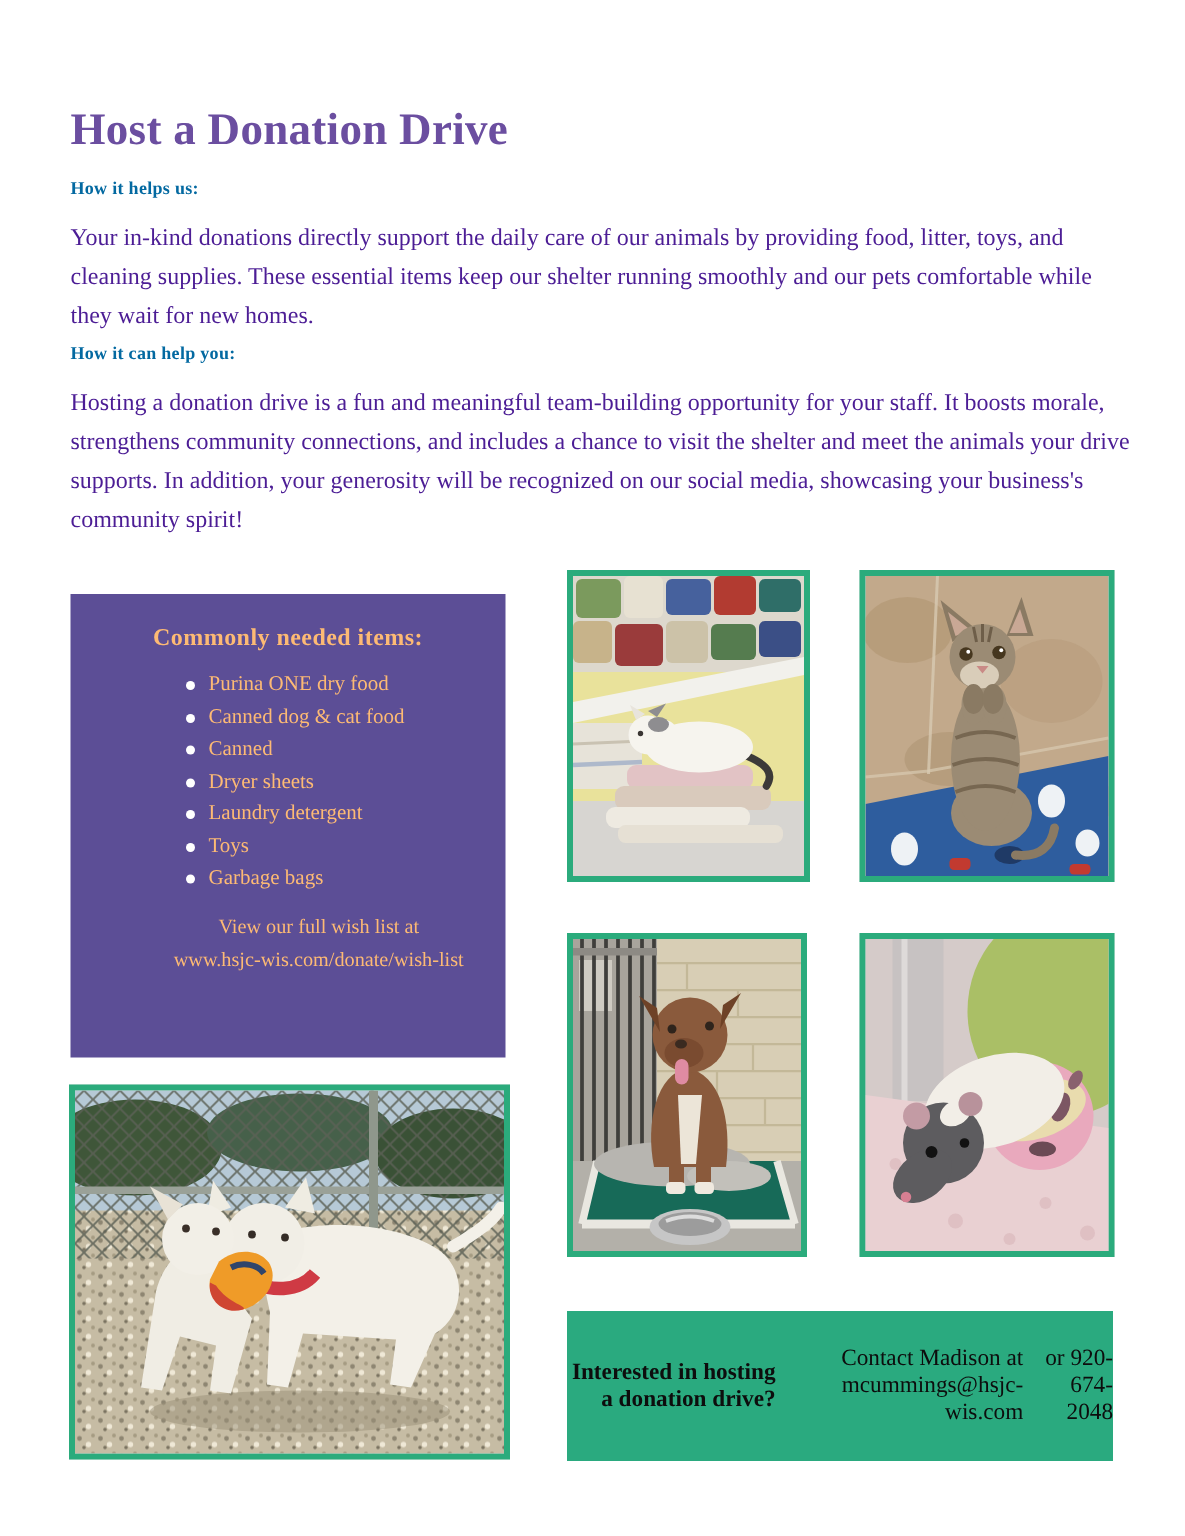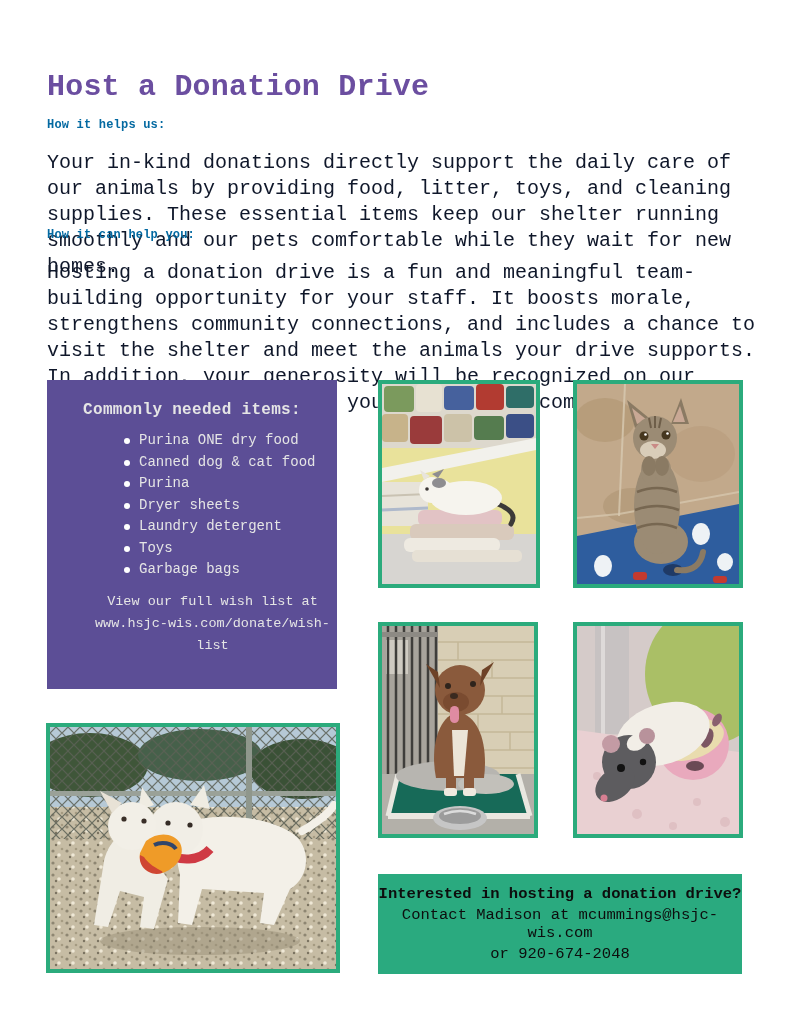--- a/index.html
+++ b/index.html
@@ -4,7 +4,7 @@
 <style>
   html,body{margin:0;padding:0;background:#ffffff;}
   .page{position:relative;width:790px;height:1024px;background:#ffffff;overflow:hidden;
-        font-family:Liberation Mono, monospace;}
+        font-family:Liberation Serif, serif;}
 
   .title{position:absolute;left:47px;top:50px;font-size:30px;font-weight:bold;
          color:#6B4EA0;letter-spacing:0.2px;}

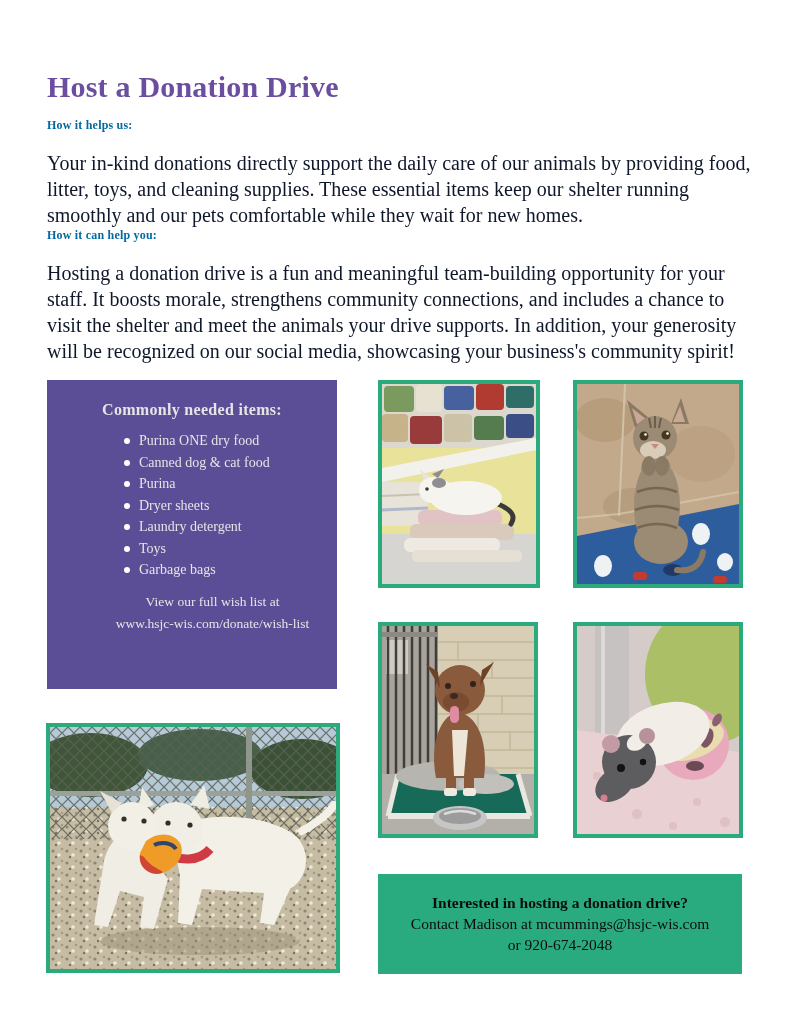--- a/index.html
+++ b/index.html
@@ -14,8 +14,8 @@
   .sec-heading.h1{top:108px;}
   .sec-heading.h2{top:218px;}
 
-  .sec-body{position:absolute;left:47px;width:710px;font-size:20px;line-height:26px;
-            color:#0f172a;}
+  .sec-body{position:absolute;left:47px;width:710px;font-size:16px;line-height:26px;
+            color:#4c1d95;}
   .sec-body.b1{top:130px;}
   .sec-body.b2{top:240px;}
 

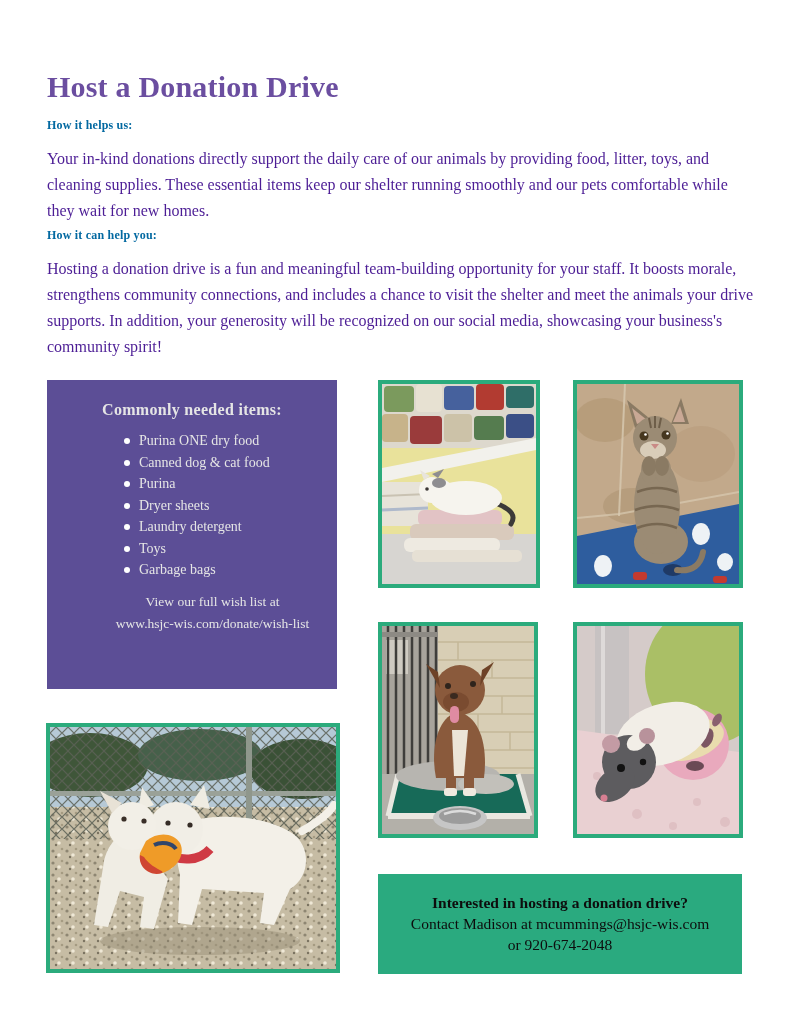--- a/index.html
+++ b/index.html
@@ -19,8 +19,8 @@
   .sec-body.b1{top:130px;}
   .sec-body.b2{top:240px;}
 
-  .purple-box{position:absolute;left:47px;top:380px;width:290px;height:309px;
-              background:#5C4E96;color:#e5e5e5;box-sizing:border-box;padding-top:21px;}
+  .purple-box{position:absolute;left:47px;top:396px;width:290px;height:309px;
+              background:#5C4E96;color:#fdba74;box-sizing:border-box;padding-top:21px;}
   .purple-box .box-heading{text-align:center;font-size:16px;font-weight:bold;letter-spacing:0.3px;}
   .purple-box ul{margin:11px 0 0 0;padding:0 0 0 92px;list-style:none;}
   .purple-box li{position:relative;font-size:14px;line-height:21.5px;}

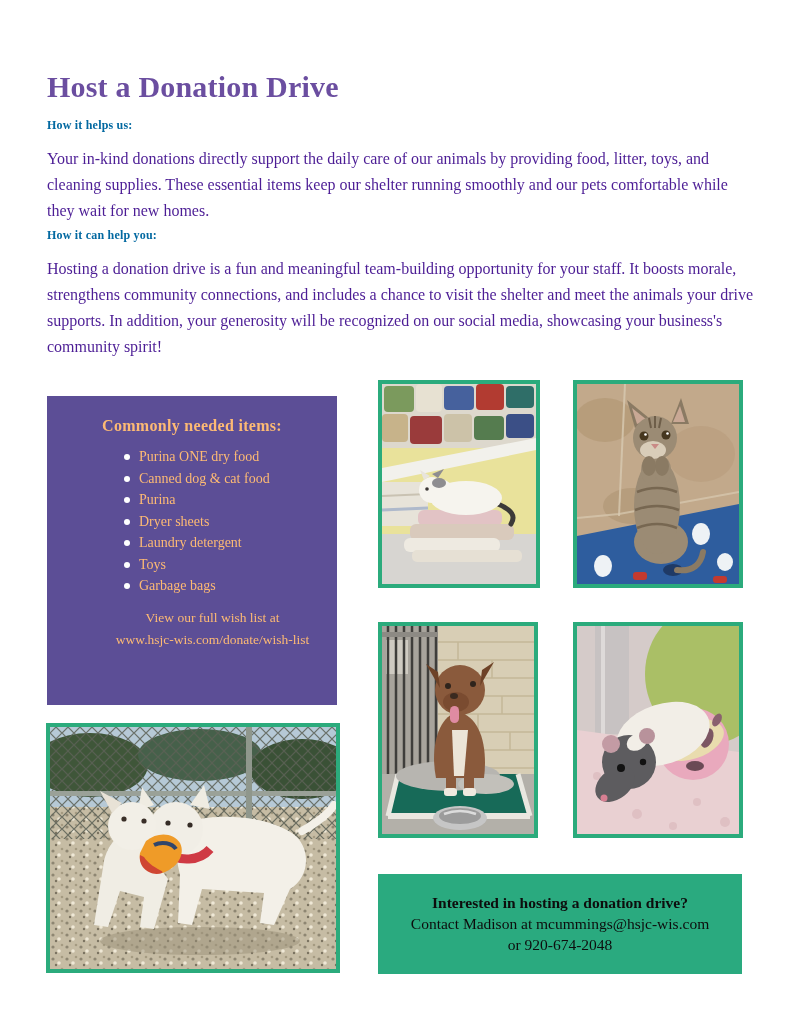--- a/index.html
+++ b/index.html
@@ -60,7 +60,7 @@
     <ul>
       <li>Purina ONE dry food</li>
       <li>Canned dog &amp; cat food</li>
-      <li>Purina</li>
+      <li>Canned</li>
       <li>Dryer sheets</li>
       <li>Laundry detergent</li>
       <li>Toys</li>

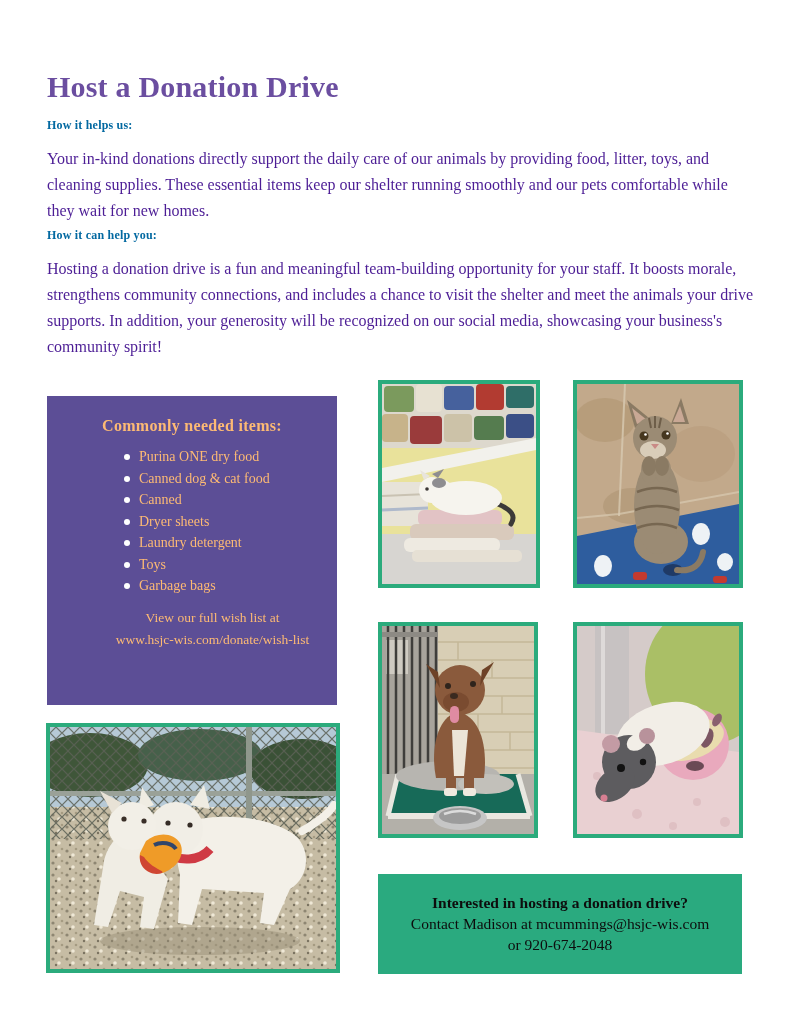--- a/index.html
+++ b/index.html
@@ -37,8 +37,8 @@
   .photo.p-two-dogs{left:46px;top:723px;width:294px;height:250px;}
 
   .contact-box{position:absolute;left:378px;top:874px;width:364px;height:100px;
-               background:#2AAA7F;color:#0d0d0d;display:flex;flex-direction:column;
-               justify-content:center;align-items:center;text-align:center;gap:3px;}
+               background:#2AAA7F;color:#0d0d0d;display:flex;flex-direction:row;
+               justify-content:center;align-items:center;text-align:right;gap:3px;}
   .contact-box .c1{font-size:15.5px;font-weight:bold;}
   .contact-box .c2,.contact-box .c3{font-size:15.5px;}
 </style>

